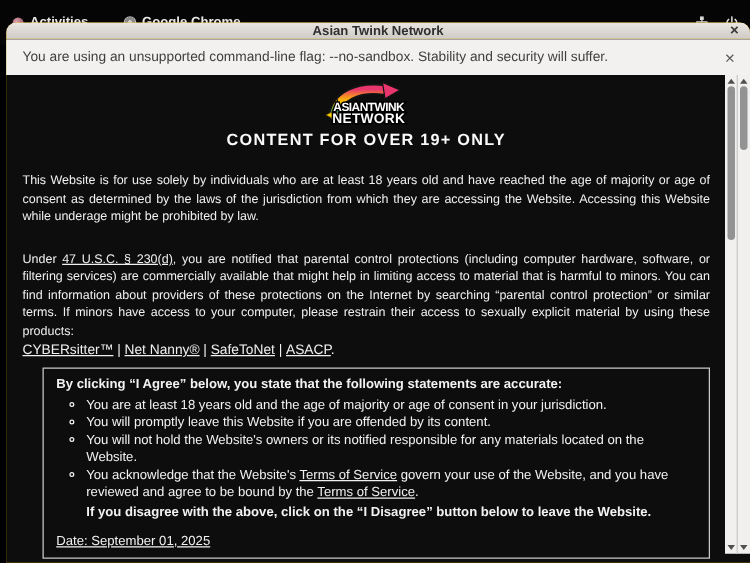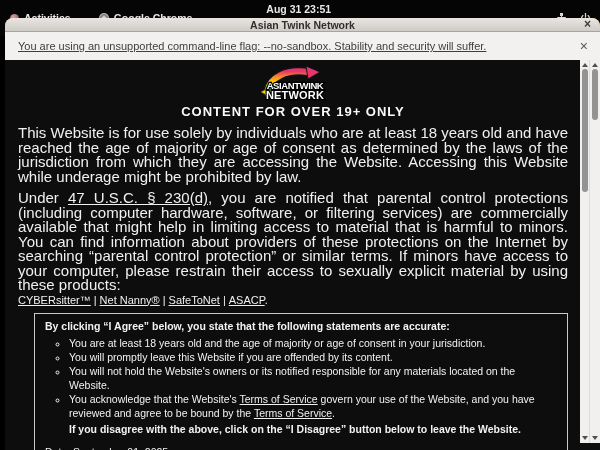--- a/index.html
+++ b/index.html
@@ -76,9 +76,6 @@
   <div class="tb-item chrome-item">
     <span class="chrome-icon"></span>
     <span>Google Chrome</span>
-  </div>
-  <div class="clock">
-    <span>Aug 31 23:51</span>
   </div>
   <div class="tb-right">
     <svg width="11" height="10" viewBox="0 0 11 10">

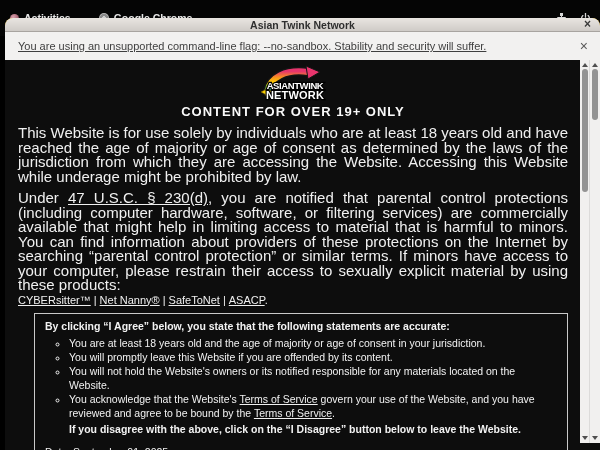--- a/index.html
+++ b/index.html
@@ -23,7 +23,7 @@
   .win-close { position:absolute; right:9px; top:0; height:14px; line-height:13px; font-size:12px; font-weight:bold; color:#3a3a3a; cursor:pointer; }
 
   .infobar { height:28px; background:#f2f1f0; display:flex; align-items:center; color:#3f3f3f; font-size:11px; padding:0 12px 0 13px; }
-  .infobar .msg { flex:1;text-decoration:underline; }
+  .infobar .msg { flex:1; }
   .info-close { color:#5a5a5a; font-size:14px; line-height:1; cursor:pointer; }
 
   

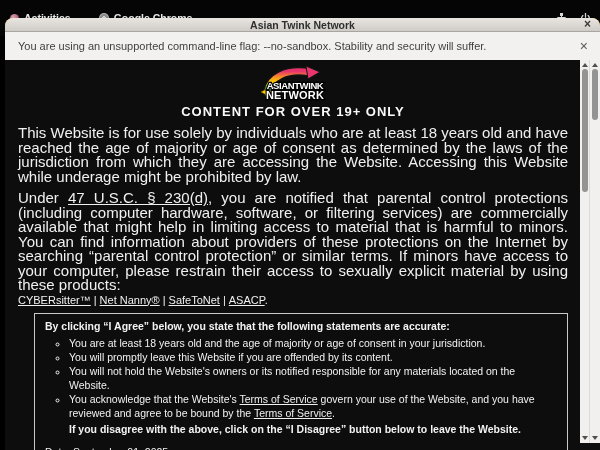--- a/index.html
+++ b/index.html
@@ -36,7 +36,7 @@
 
   h1.heading { margin-top:3px; text-align:center; font-size:13px; font-weight:bold; letter-spacing:1px; color:#fafafa; }
 
-  p.body-text { margin-top:7px; font-size:15px; line-height:14.5px; text-align:justify; color:#f0f0f0; }
+  p.body-text { margin-top:19px; font-size:10px; line-height:14.5px; text-align:justify; color:#f0f0f0; }
   a.wlink { color:#f0f0f0; text-decoration:underline; cursor:pointer; }
   .links-line { font-size:11px; line-height:14.5px; }
   .sep { margin:0 3px; }

